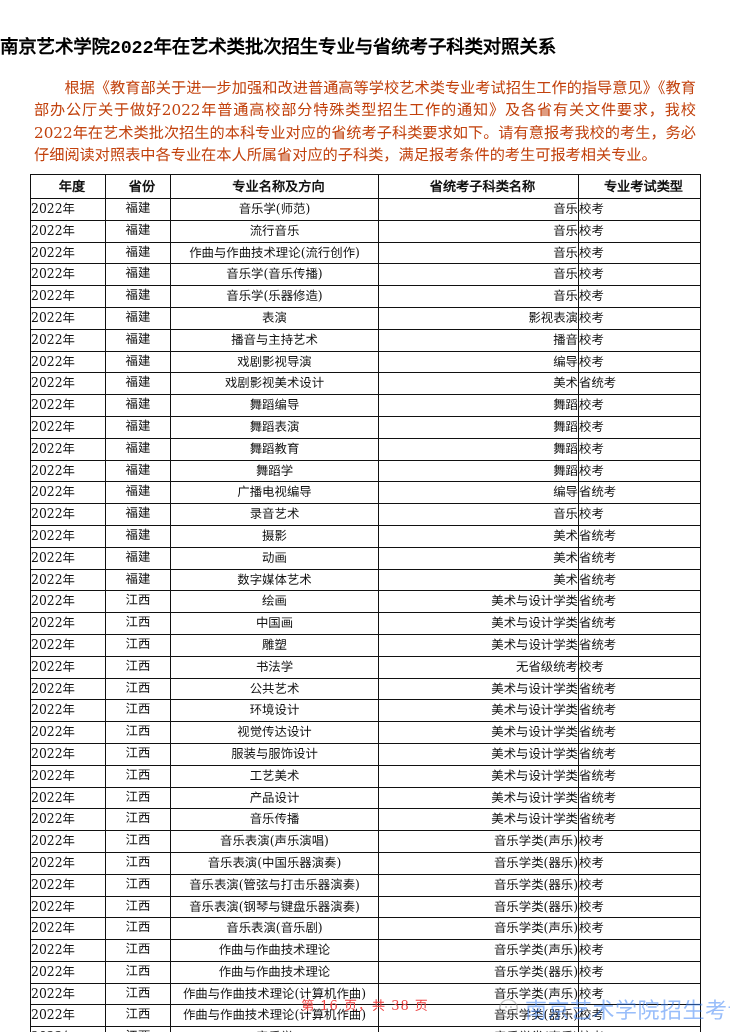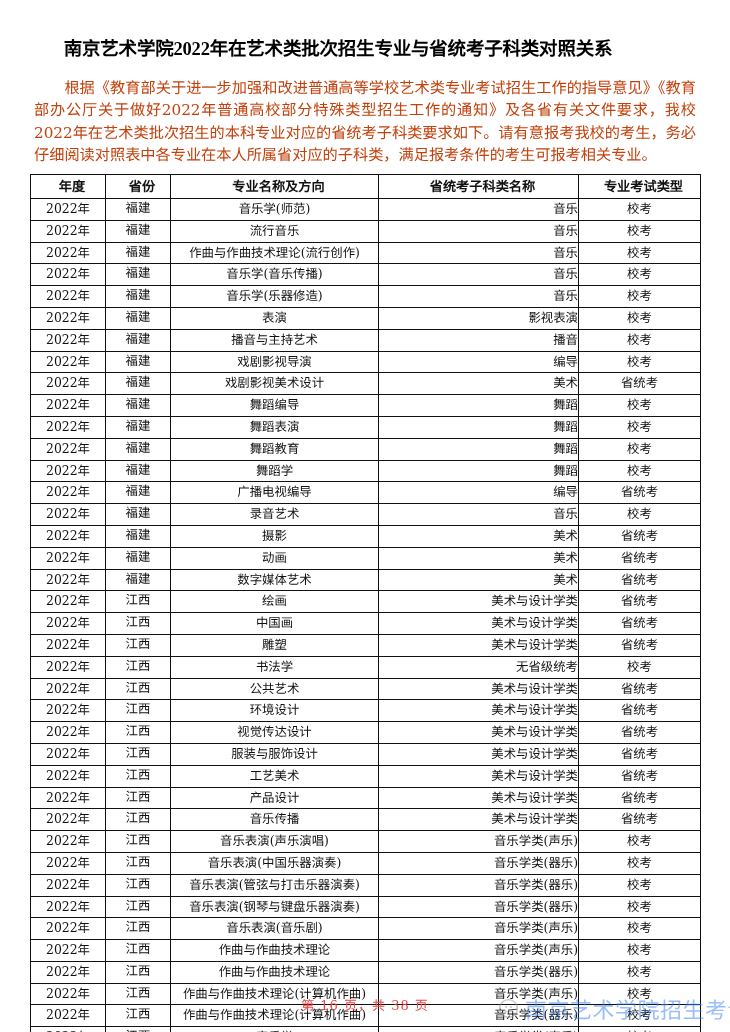--- a/index.html
+++ b/index.html
@@ -31,8 +31,7 @@
     left: 0;
     top: 26px;
     width: 676px;
-    text-align: center;
-    font-family: Liberation Serif, serif;
+    font-family: Liberation Mono, monospace;
     font-weight: bold;
     font-size: 18.5px;
     letter-spacing: -0.2px;

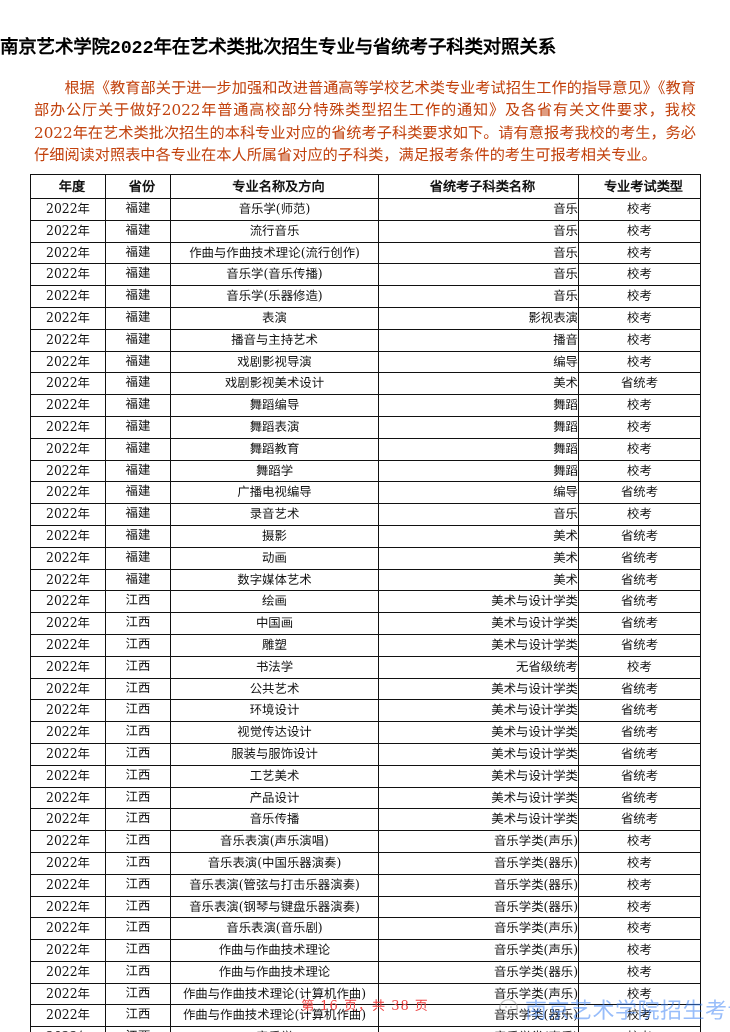--- a/index.html
+++ b/index.html
@@ -94,7 +94,7 @@
   col.c-sub    { width: 200px; }
   col.c-type   { width: 122px; }
 
-  td.year  { text-align: center; }
+  td.year  { text-align: left; }
   td.prov  { text-align: center; font-family: Liberation Mono, monospace; }
   td.major { text-align: center; padding-left: 5px; }
   td.sub   { text-align: right; padding-left: 5px; }

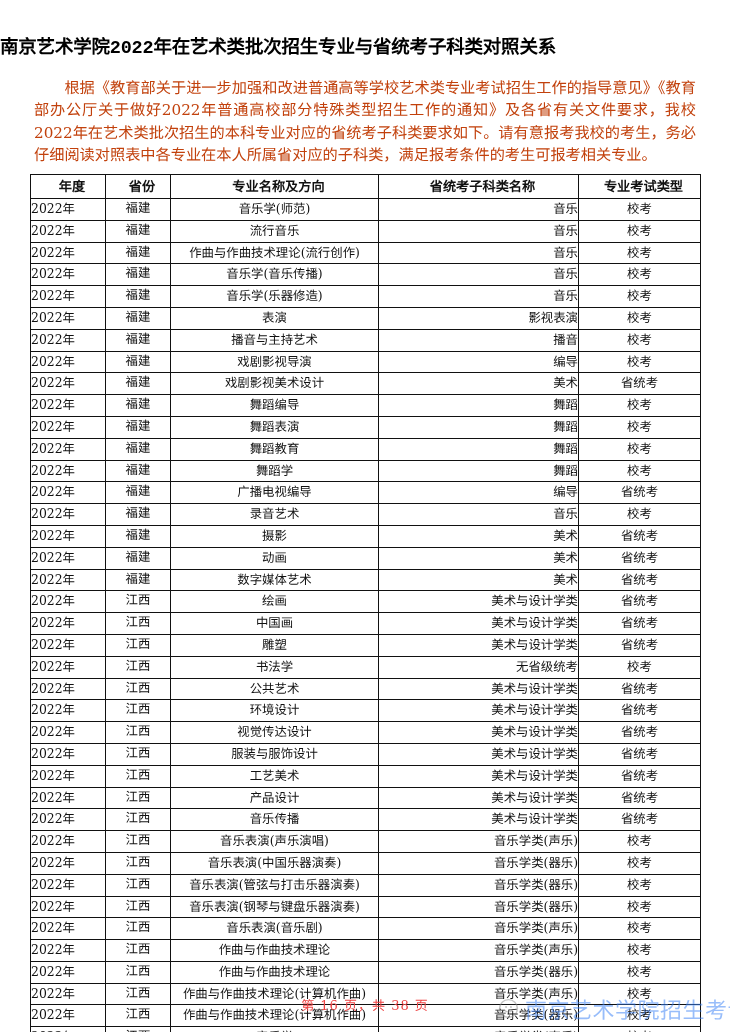--- a/index.html
+++ b/index.html
@@ -98,7 +98,7 @@
   td.prov  { text-align: center; font-family: Liberation Mono, monospace; }
   td.major { text-align: center; padding-left: 5px; }
   td.sub   { text-align: right; padding-left: 5px; }
-  td.type  { text-align: center; margin-top: 36px; }
+  td.type  { text-align: left; margin-top: 36px; }
 
   
   .footer-page {

